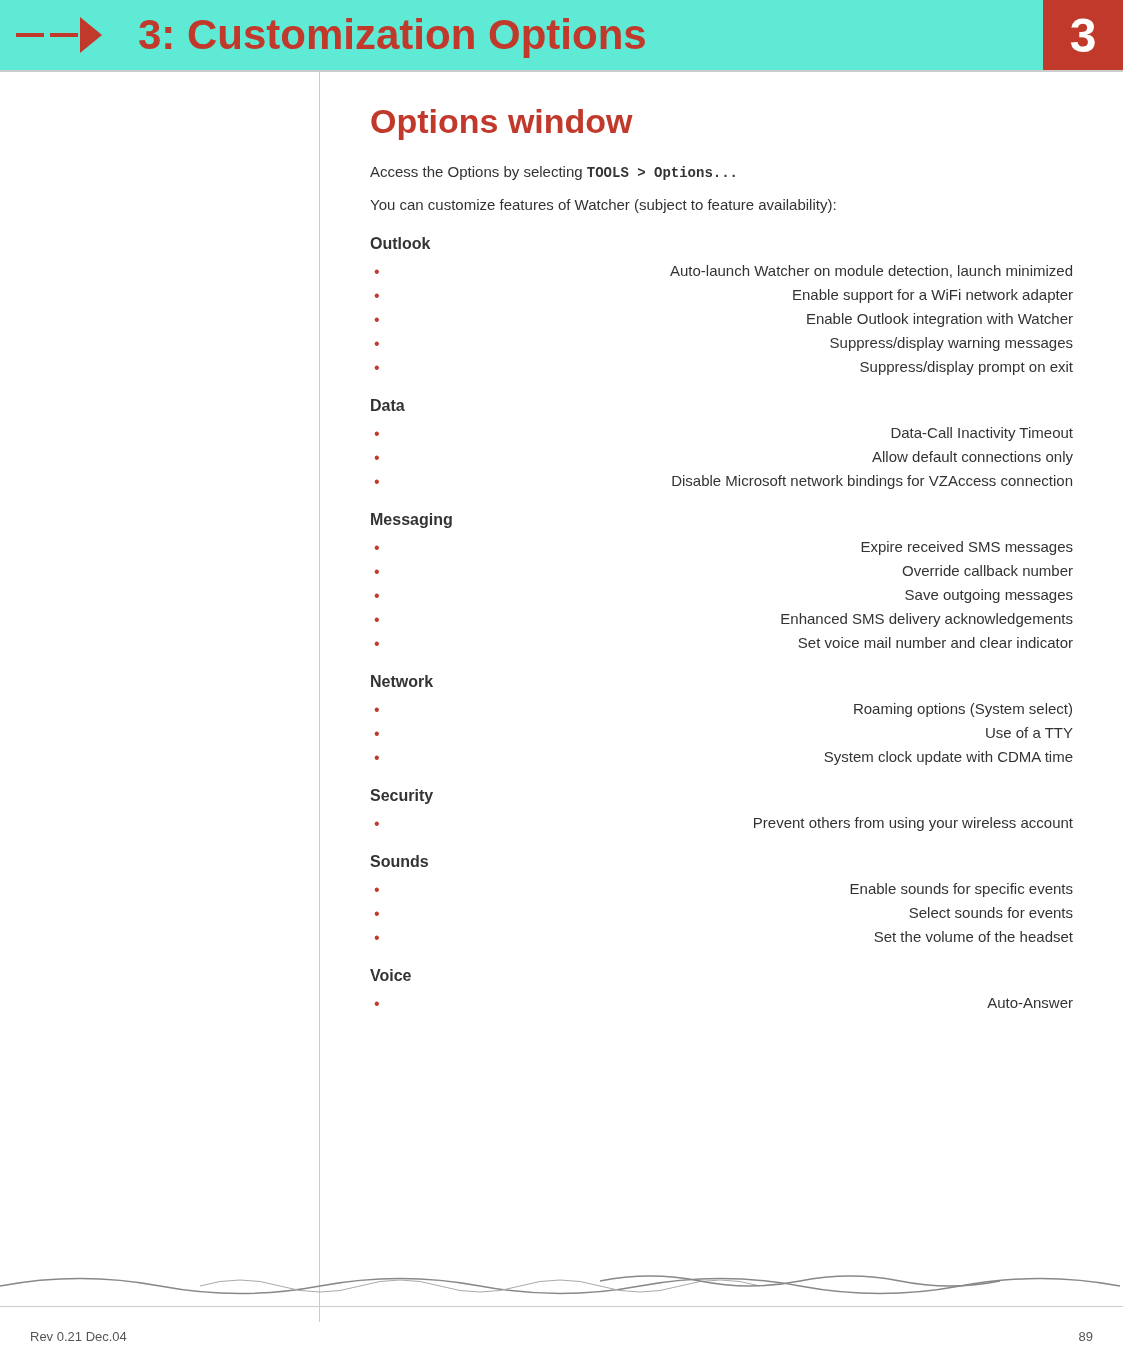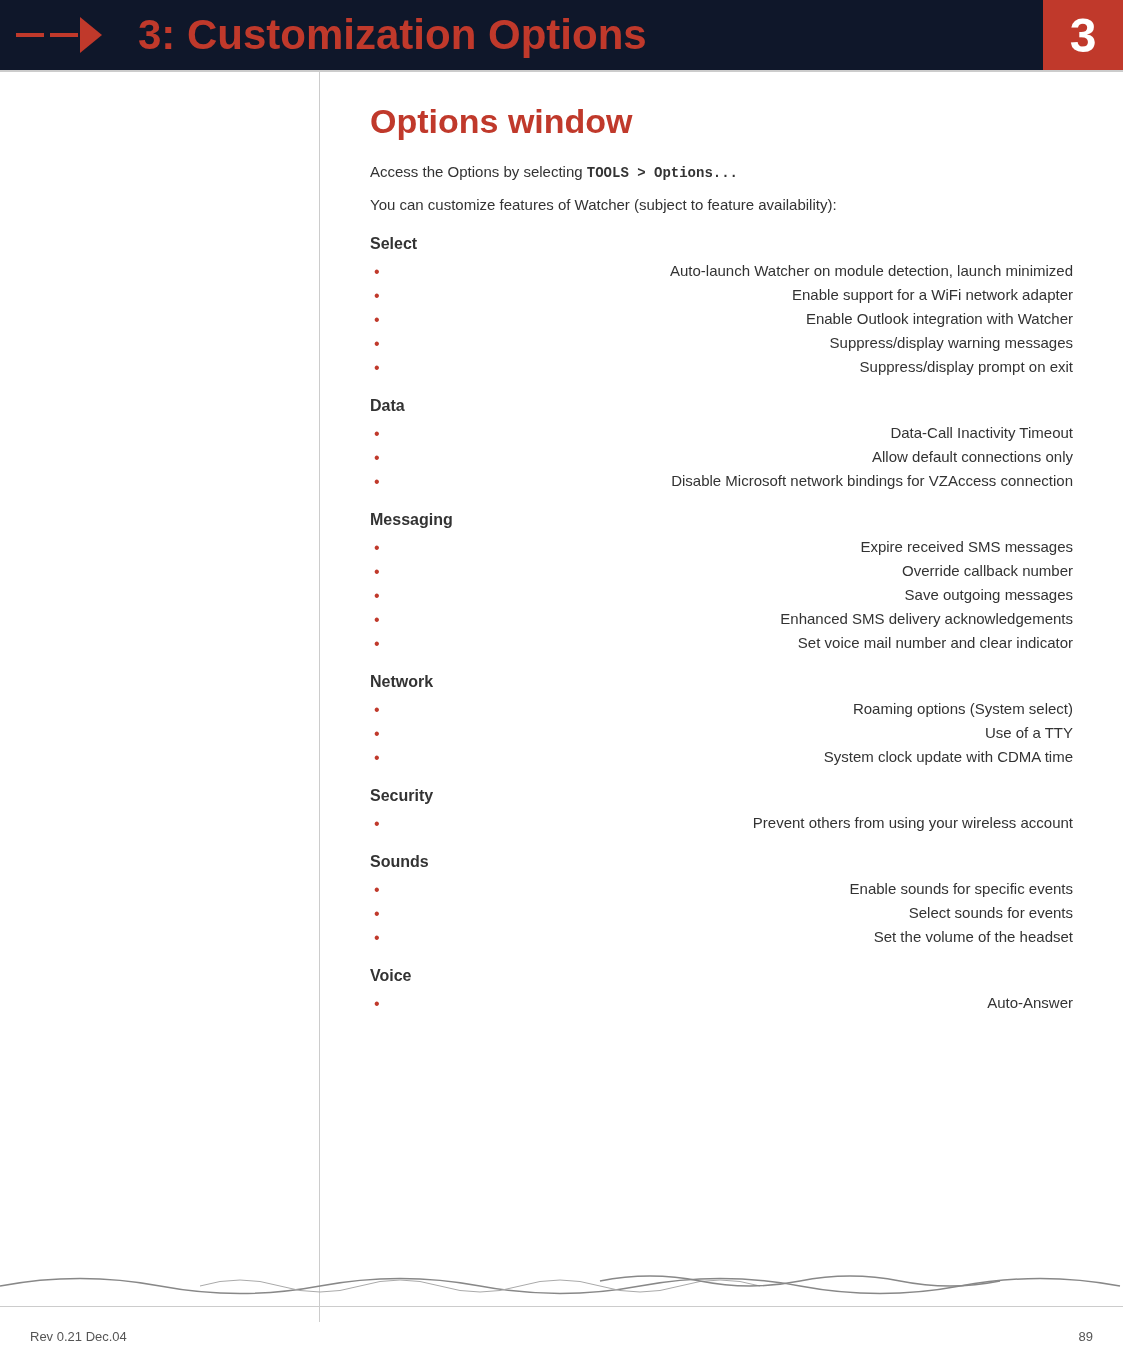--- a/index.html
+++ b/index.html
@@ -21,7 +21,7 @@
     .page-header {
       display: flex;
       align-items: stretch;
-      background: #0f172a;
+      background: #5eead4;
       border-bottom: 2px solid #cccccc;
       min-height: 70px;
     }

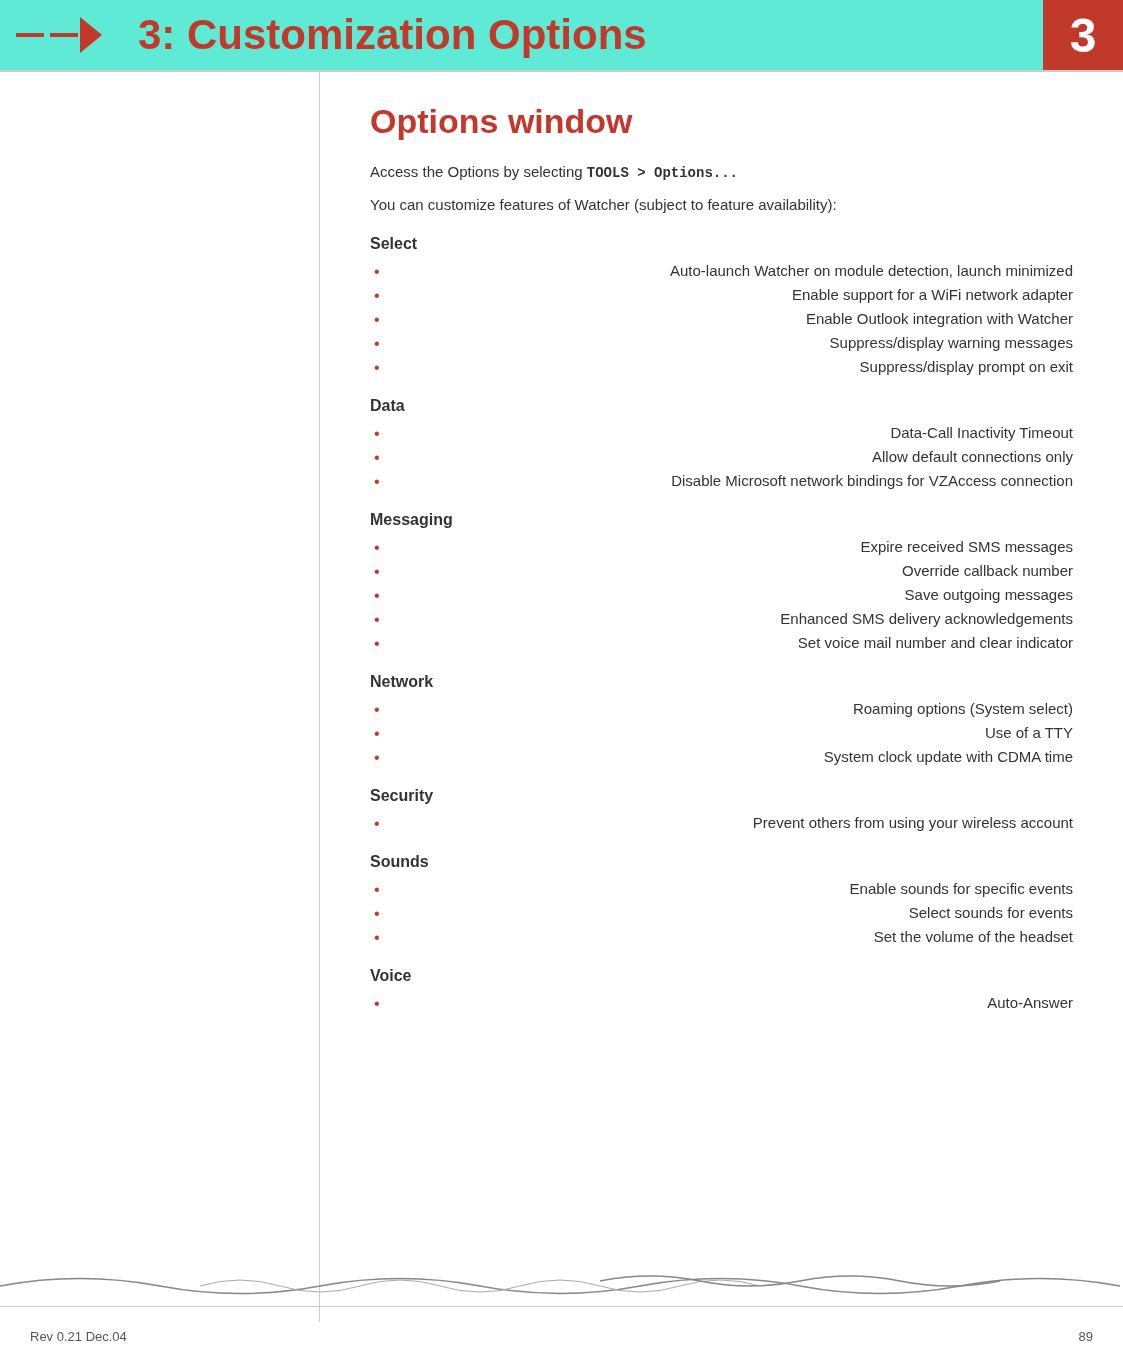--- a/index.html
+++ b/index.html
@@ -216,7 +216,7 @@
     <p class="intro-text">You can customize features of Watcher (subject to feature availability):</p>
 
     <div id="categories-container">
-        <div class="category-heading">Select</div>
+        <div class="category-heading">Outlook</div>
         <ul class="bullet-list">
           <li>Auto-launch Watcher on module detection, launch minimized</li>
           <li>Enable support for a WiFi network adapter</li>

